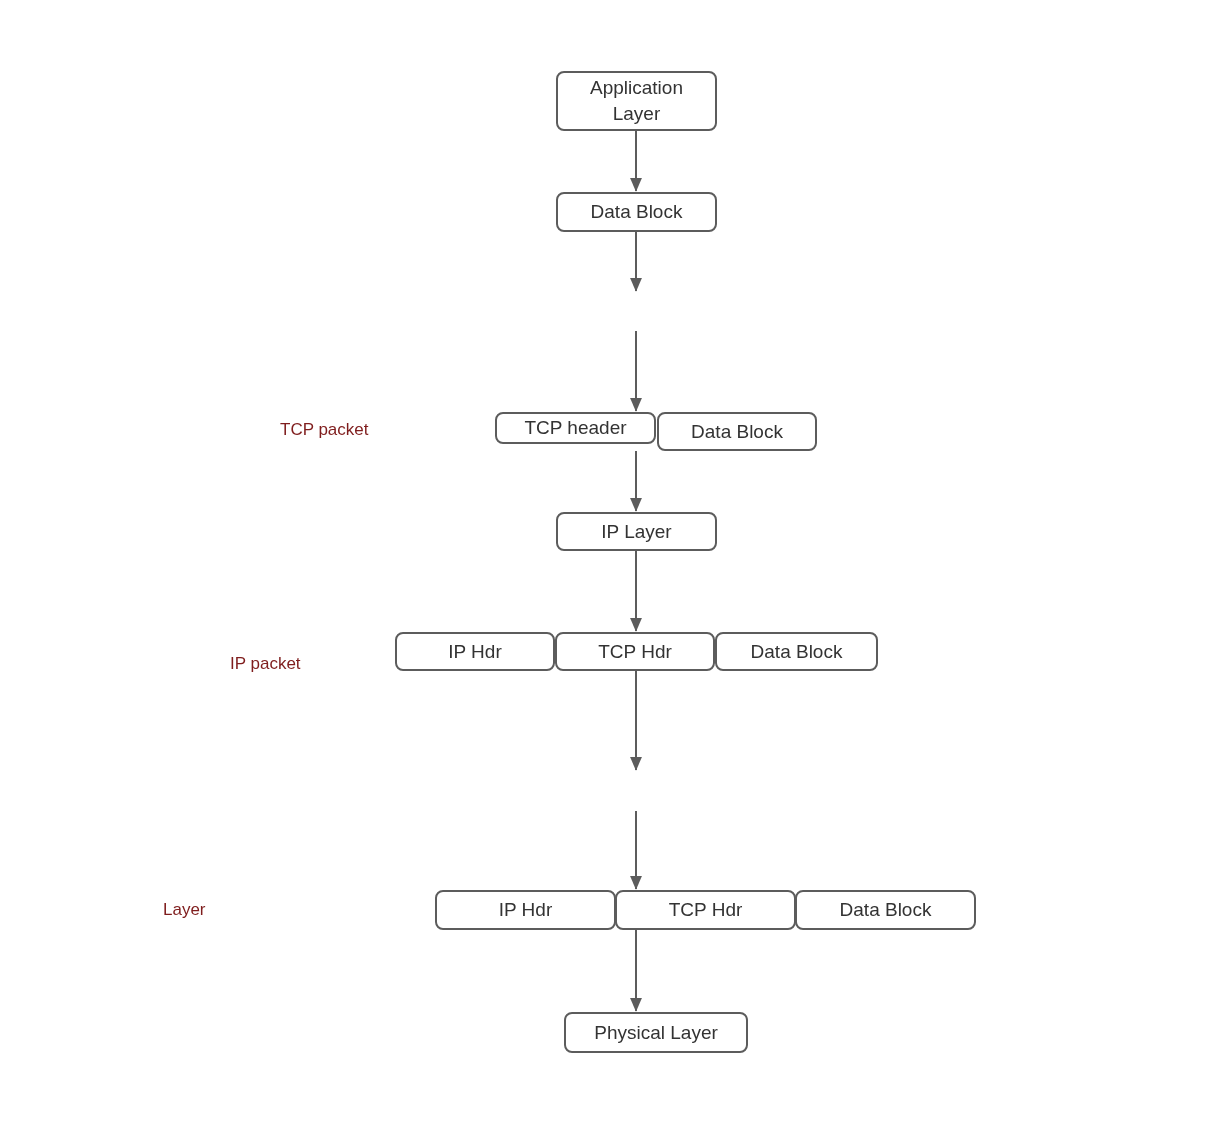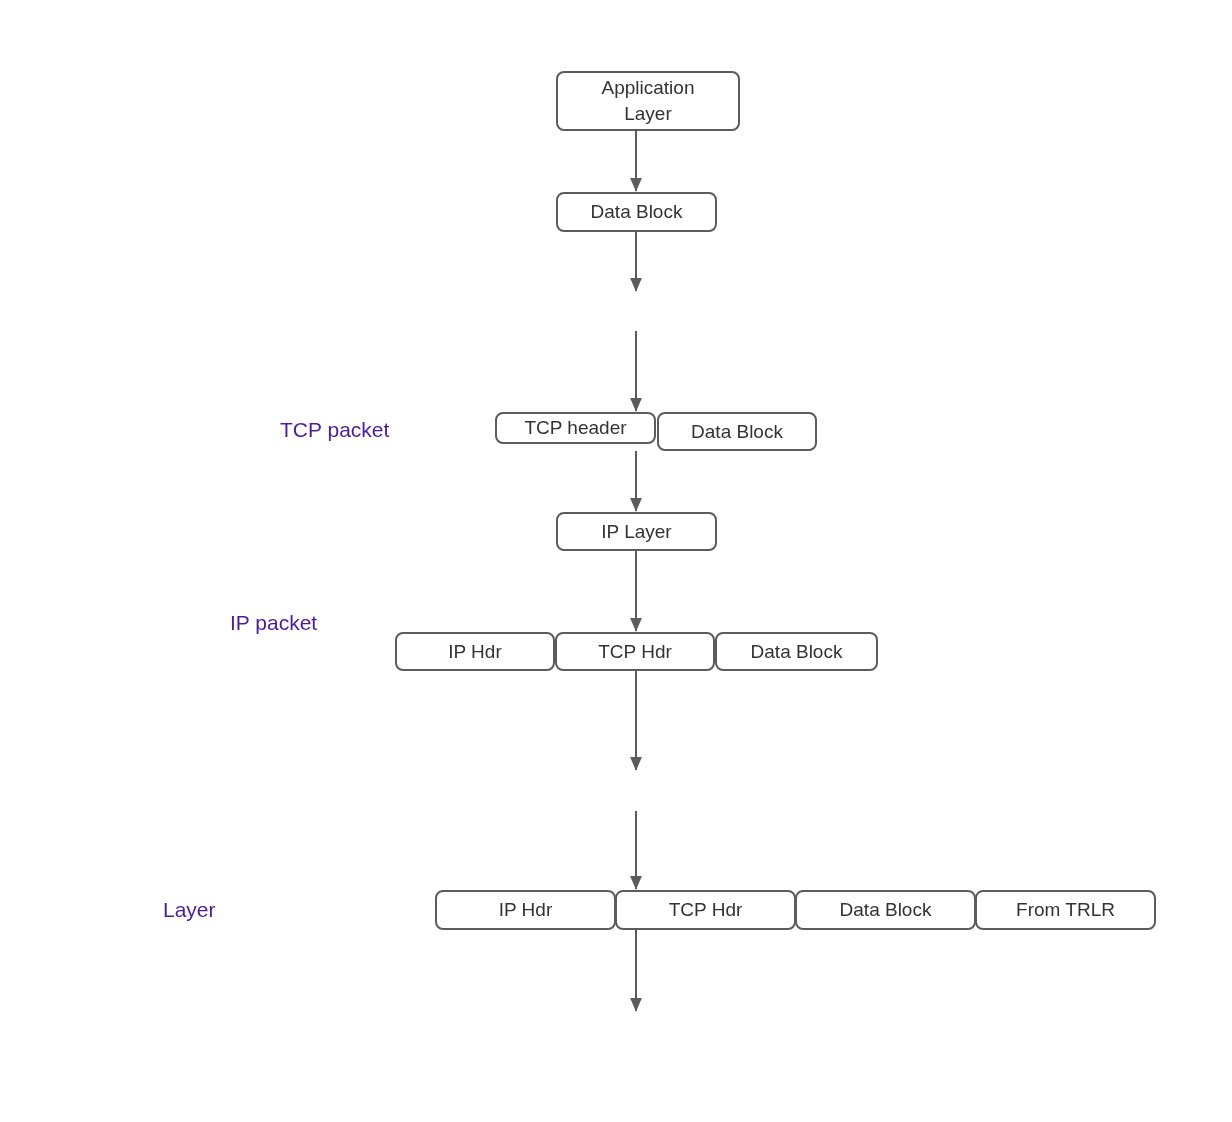--- a/index.html
+++ b/index.html
@@ -40,7 +40,7 @@
     white-space: nowrap;
   }
   
-  .n-app      { left: 556px; top:  71px; width: 184px; height: 60px; }
+  .n-app      { left: 556px; top:  71px; width: 161px; height: 60px; }
   .n-db-top   { left: 556px; top: 192px; width: 161px; height: 40px; }
   .n-tcp      { left: 556px; top: 292px; width: 161px; height: 39px; }
   .n-tcphdr   { left: 495px; top: 412px; width: 161px; height: 32px; }

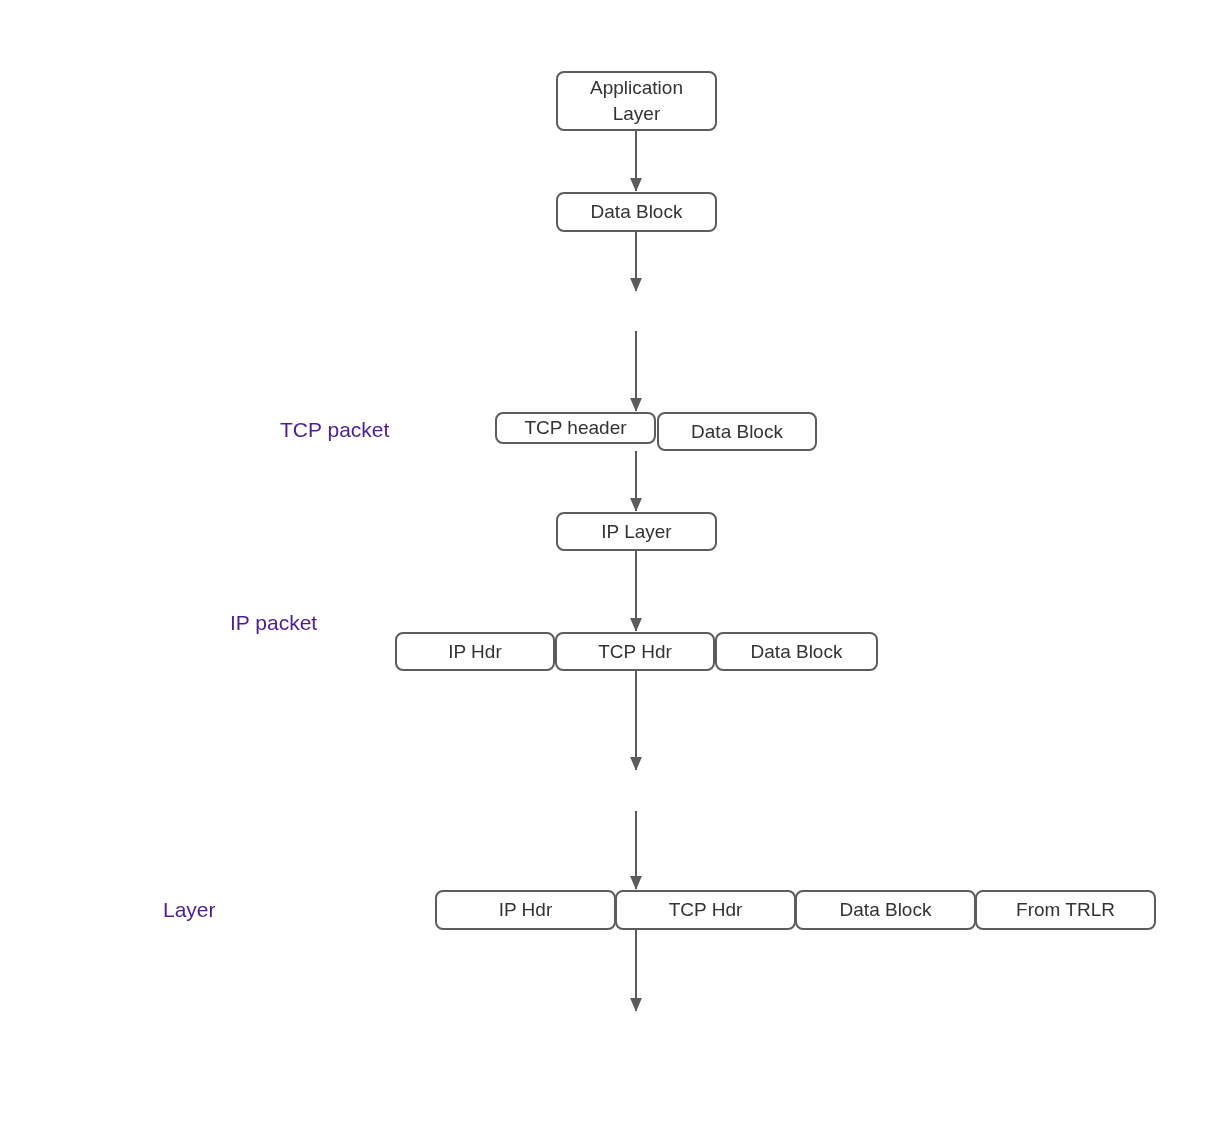--- a/index.html
+++ b/index.html
@@ -34,8 +34,8 @@
   }
   .rowlabel {
     position: absolute;
-    color: #4c1d95;
-    font-size: 21px;
+    color: #7f1d1d;
+    font-size: 17px;
     line-height: 22px;
     white-space: nowrap;
   }

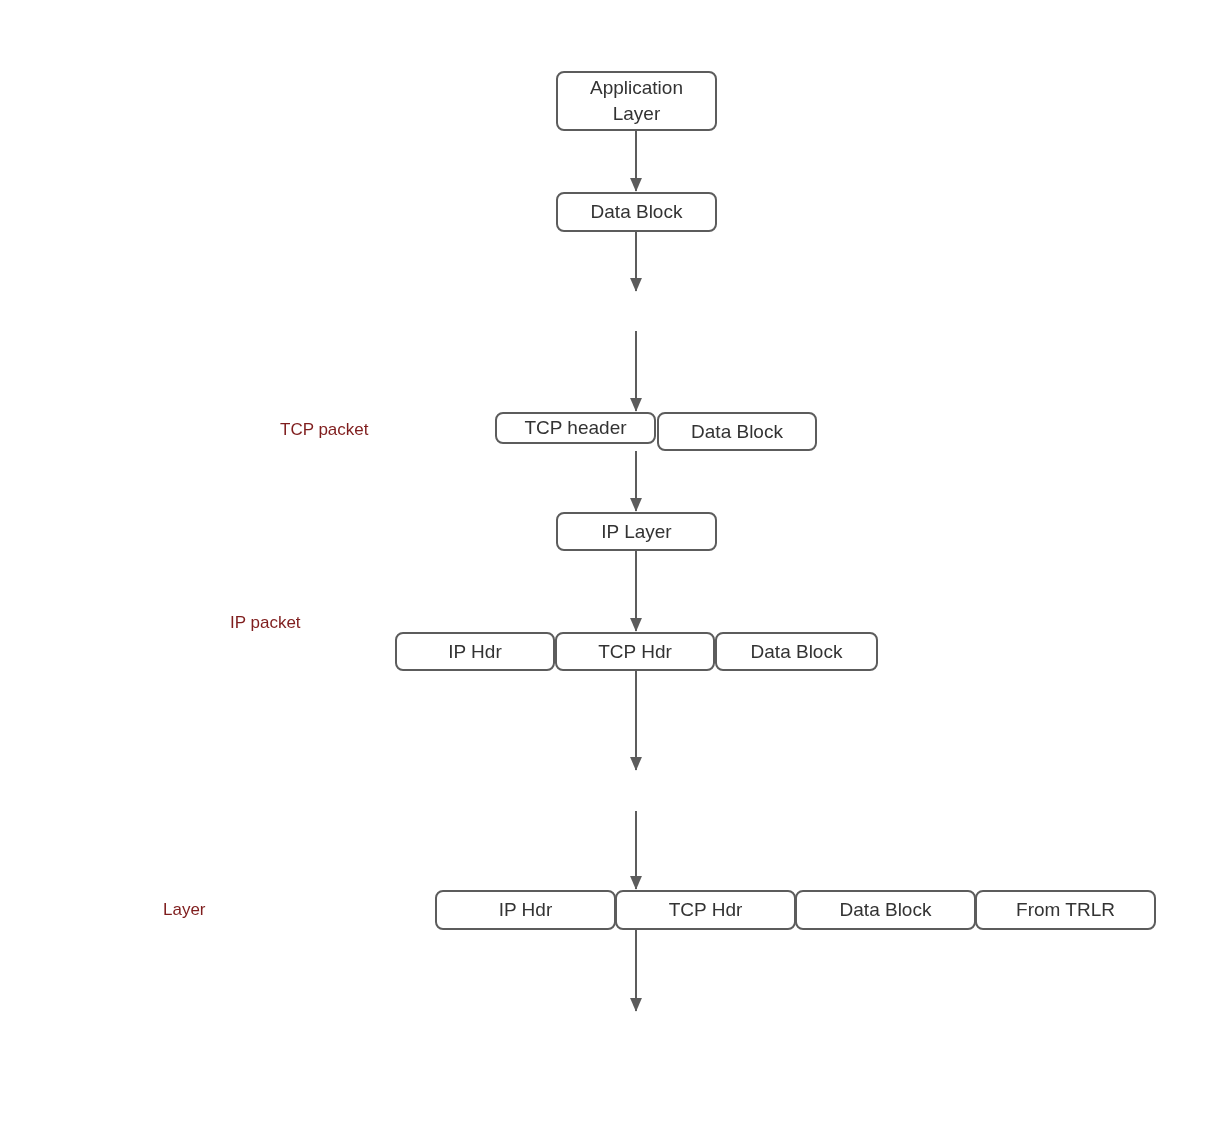--- a/index.html
+++ b/index.html
@@ -58,7 +58,7 @@
   .n-phys     { left: 564px; top: 1012px; width: 184px; height: 41px; }
   
   .l-tcp   { left: 280px; top: 419px; }
-  .l-ip    { left: 230px; top: 612px; }
+  .l-ip    { left: 230px; top: 653px; }
   .l-frame { left: 163px; top: 899px; }
 </style>
 </head>

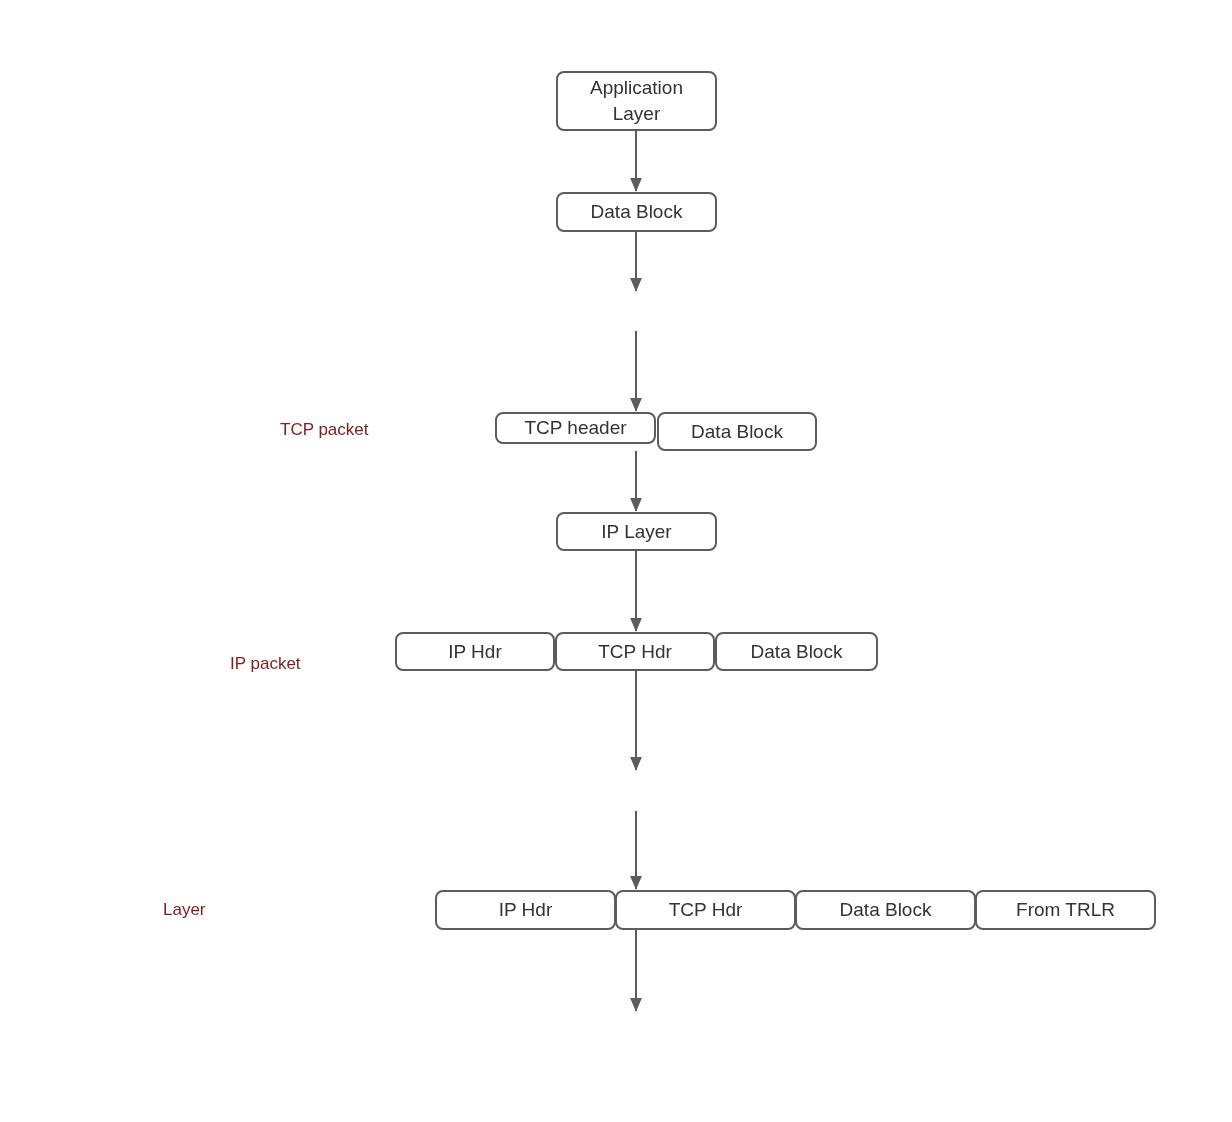--- a/index.html
+++ b/index.html
@@ -104,7 +104,6 @@
   <div class="node n-fiphdr">IP Hdr</div>
   <div class="node n-ftcphdr">TCP Hdr</div>
   <div class="node n-fdb">Data Block</div>
-  <div class="node n-ftrlr">From TRLR</div>
 
 
 </div>

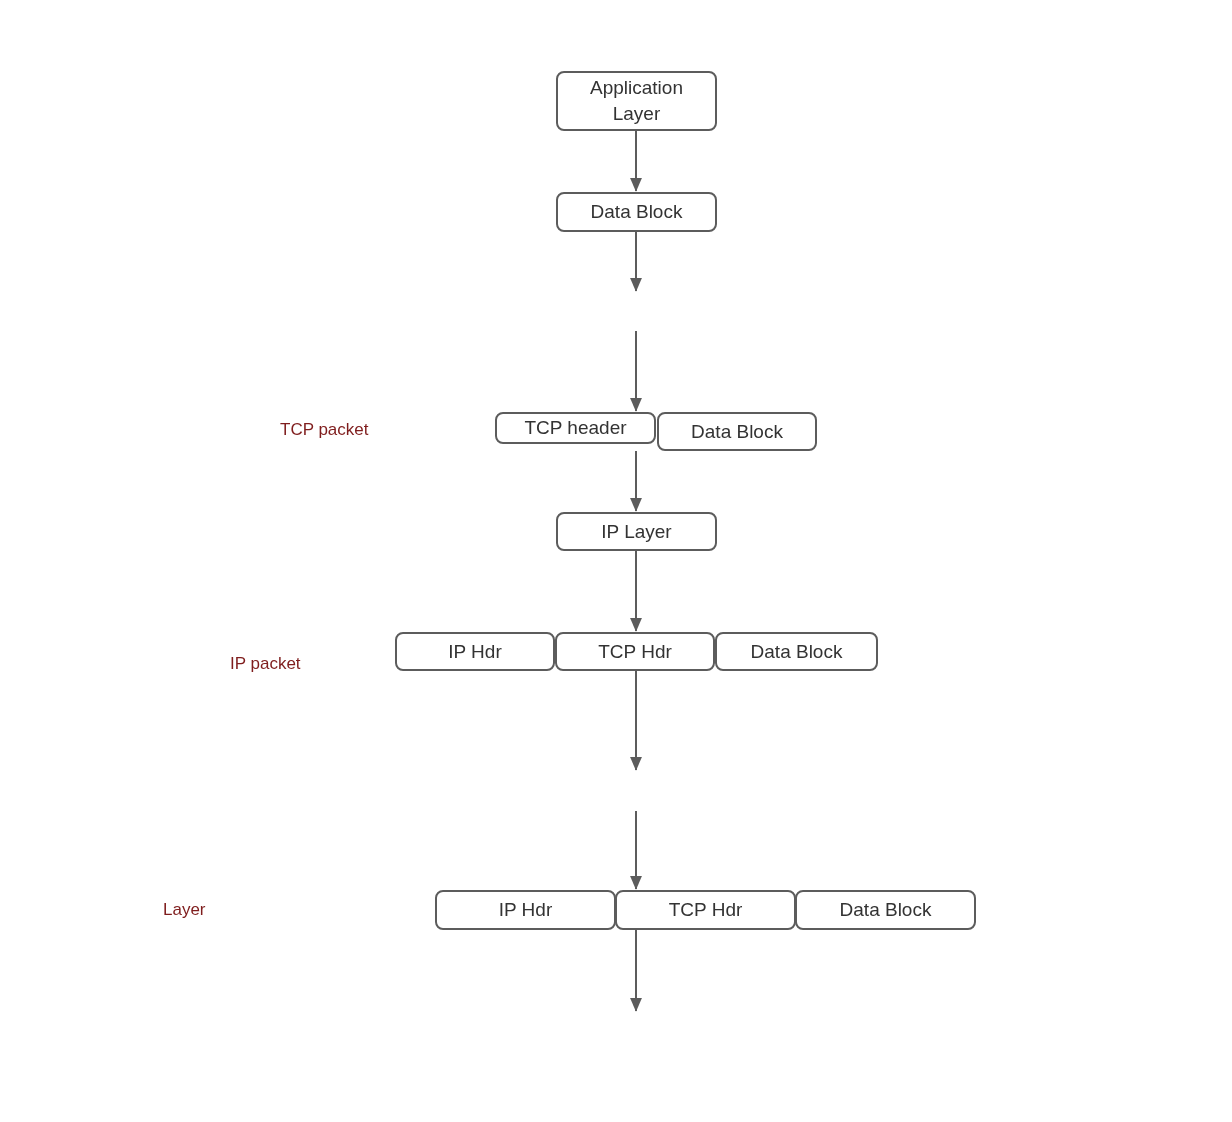--- a/index.html
+++ b/index.html
@@ -105,6 +105,7 @@
   <div class="node n-ftcphdr">TCP Hdr</div>
   <div class="node n-fdb">Data Block</div>
 
+  <div class="node n-phys">Physical Layer</div>
 
 </div>
 

